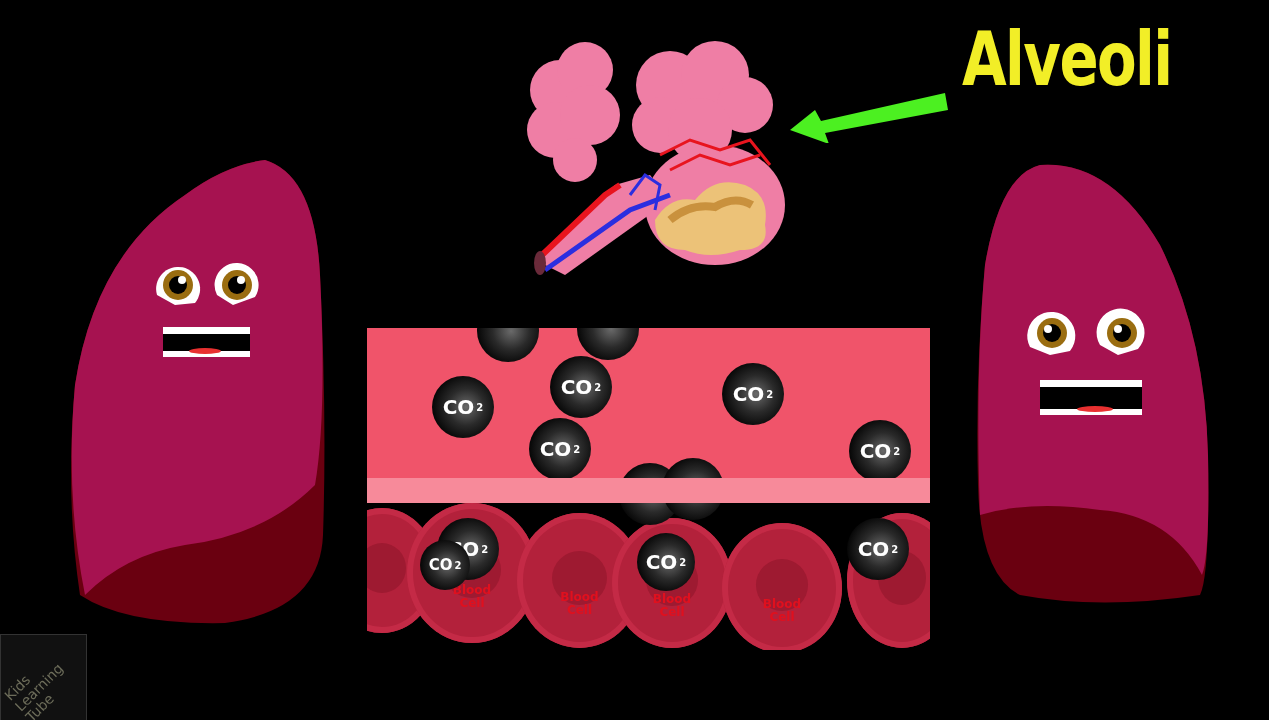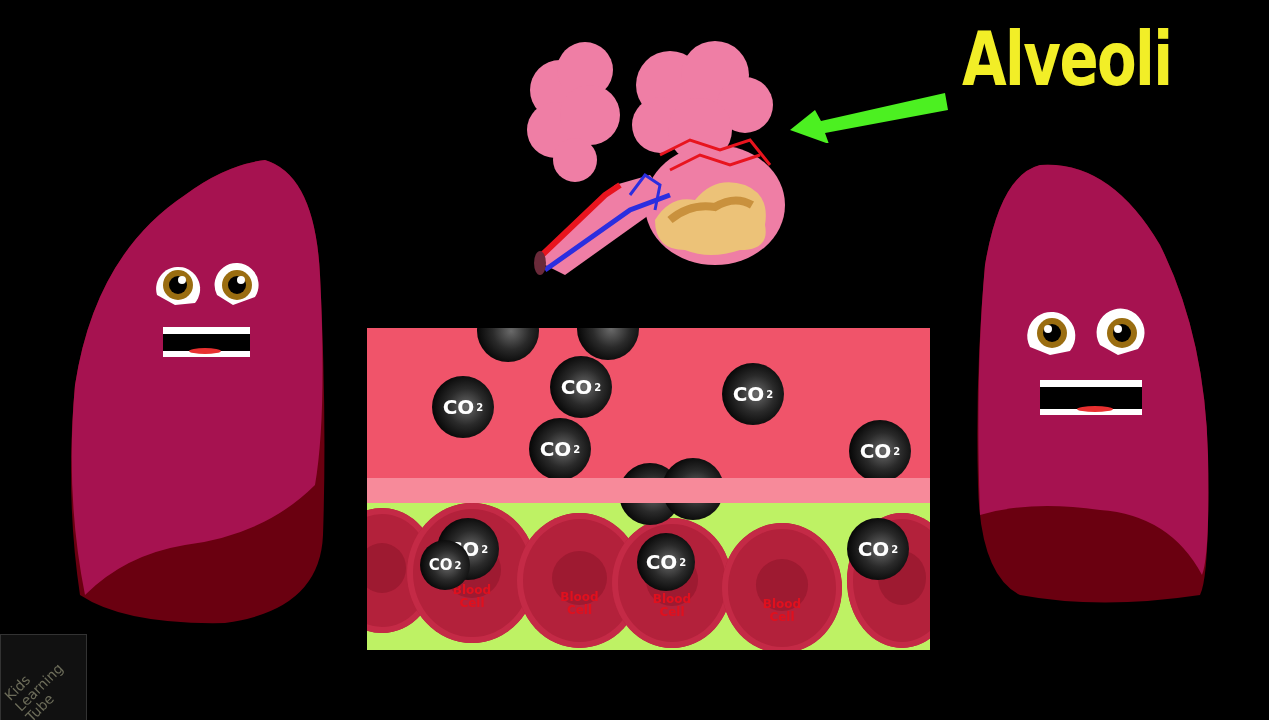--- a/index.html
+++ b/index.html
@@ -8,7 +8,7 @@
   .title{left:962px;top:22px;font-family:"DejaVu Sans",sans-serif;font-size:74px;font-weight:bold;color:#f2ee27;letter-spacing:-2px;transform:scaleX(0.78);transform-origin:left top;line-height:1;}
   .panel{left:367px;top:328px;width:563px;height:322px;background:#f0546a;overflow:hidden;}
   .membrane{position:absolute;left:0;top:150px;width:563px;height:25px;background:#f78a9a;}
-  .vessel{position:absolute;left:0;top:175px;width:651px;height:147px;background:#bef264;padding-left:46px;}
+  .vessel{position:absolute;left:0;top:175px;width:651px;height:147px;background:#000000;padding-left:46px;}
   .rbc{position:absolute;border-radius:50%;background:#b3213b;box-shadow:inset 0 0 0 6px #c42a46;}
   .rbc .core{position:absolute;left:28%;top:28%;width:44%;height:40%;border-radius:50%;background:#9e1a31;}
   .rbc .lbl{position:absolute;left:0;right:0;top:58%;text-align:center;color:#e0101e;font-size:12px;font-weight:bold;line-height:13px;}

